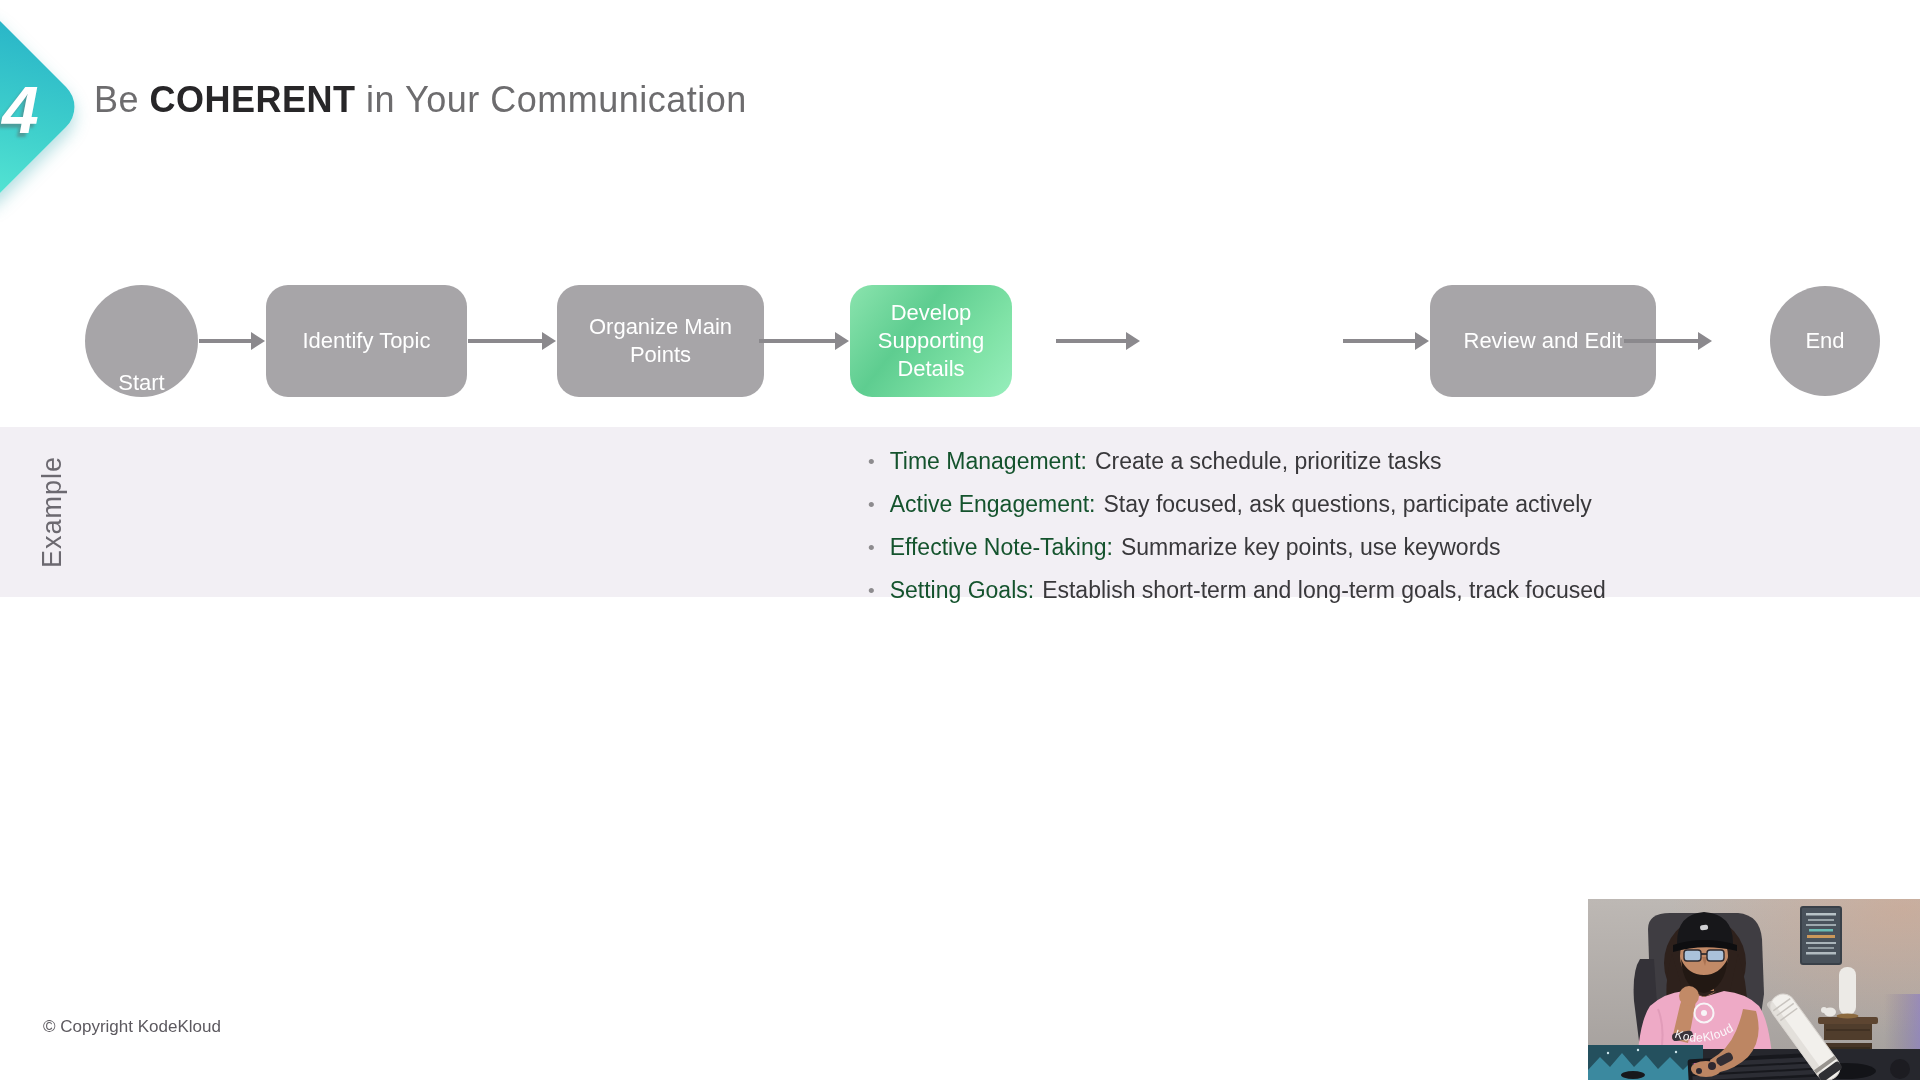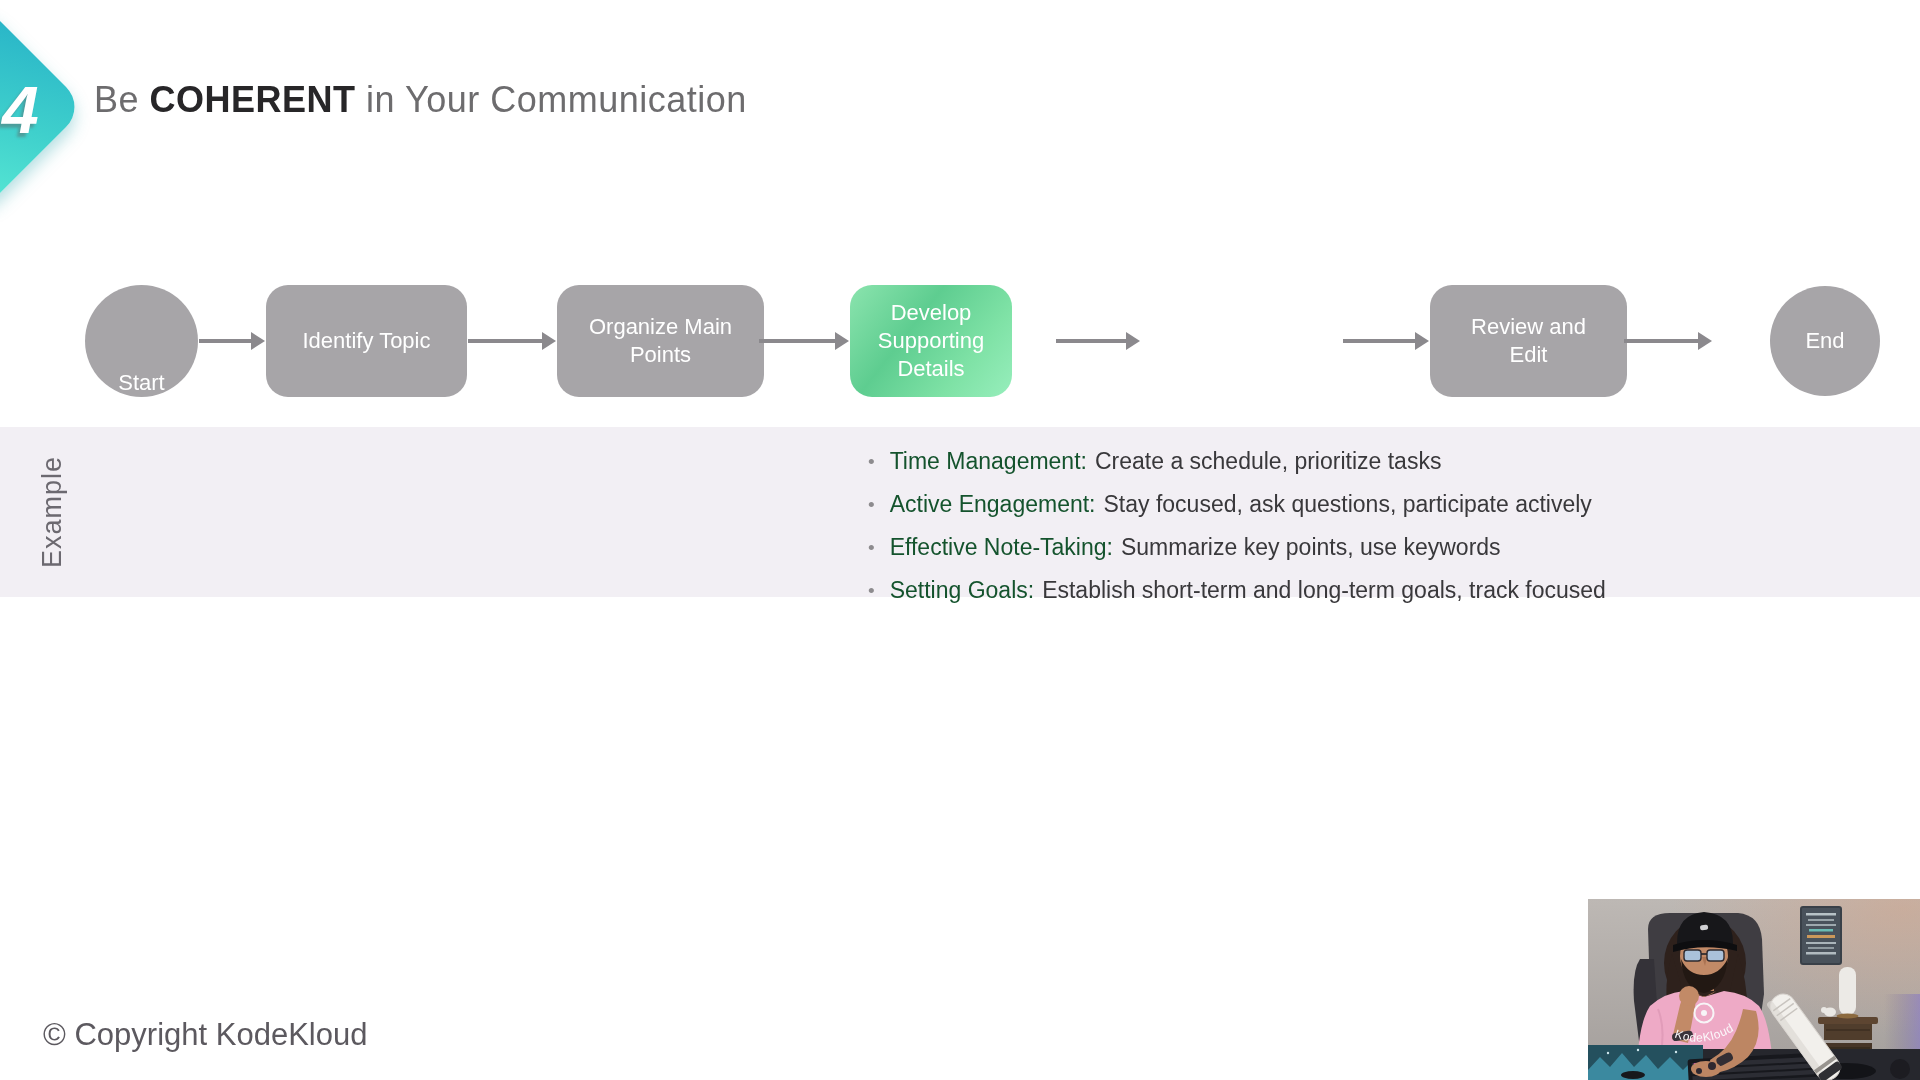--- a/index.html
+++ b/index.html
@@ -40,7 +40,7 @@
   .n4 { left:850px; width:162px; padding:0 24px;
         background:linear-gradient(128deg,#8be4ae 0%,#5ecd90 38%,#7fe2a6 72%,#97eebc 100%); }
   .n5 { left:1141px; width:201px; padding:0 18px; }
-  .n6 { left:1430px; width:197px; padding:0 28px;align-items:center; }
+  .n6 { left:1430px; width:226px; padding:0 28px;align-items:center; }
   .n7 { left:1770px; width:110px; height:110px; top:1px; }
   .arrow { position:absolute; top:54px; height:4px; background:#8b898d; }
   .arrow::after {

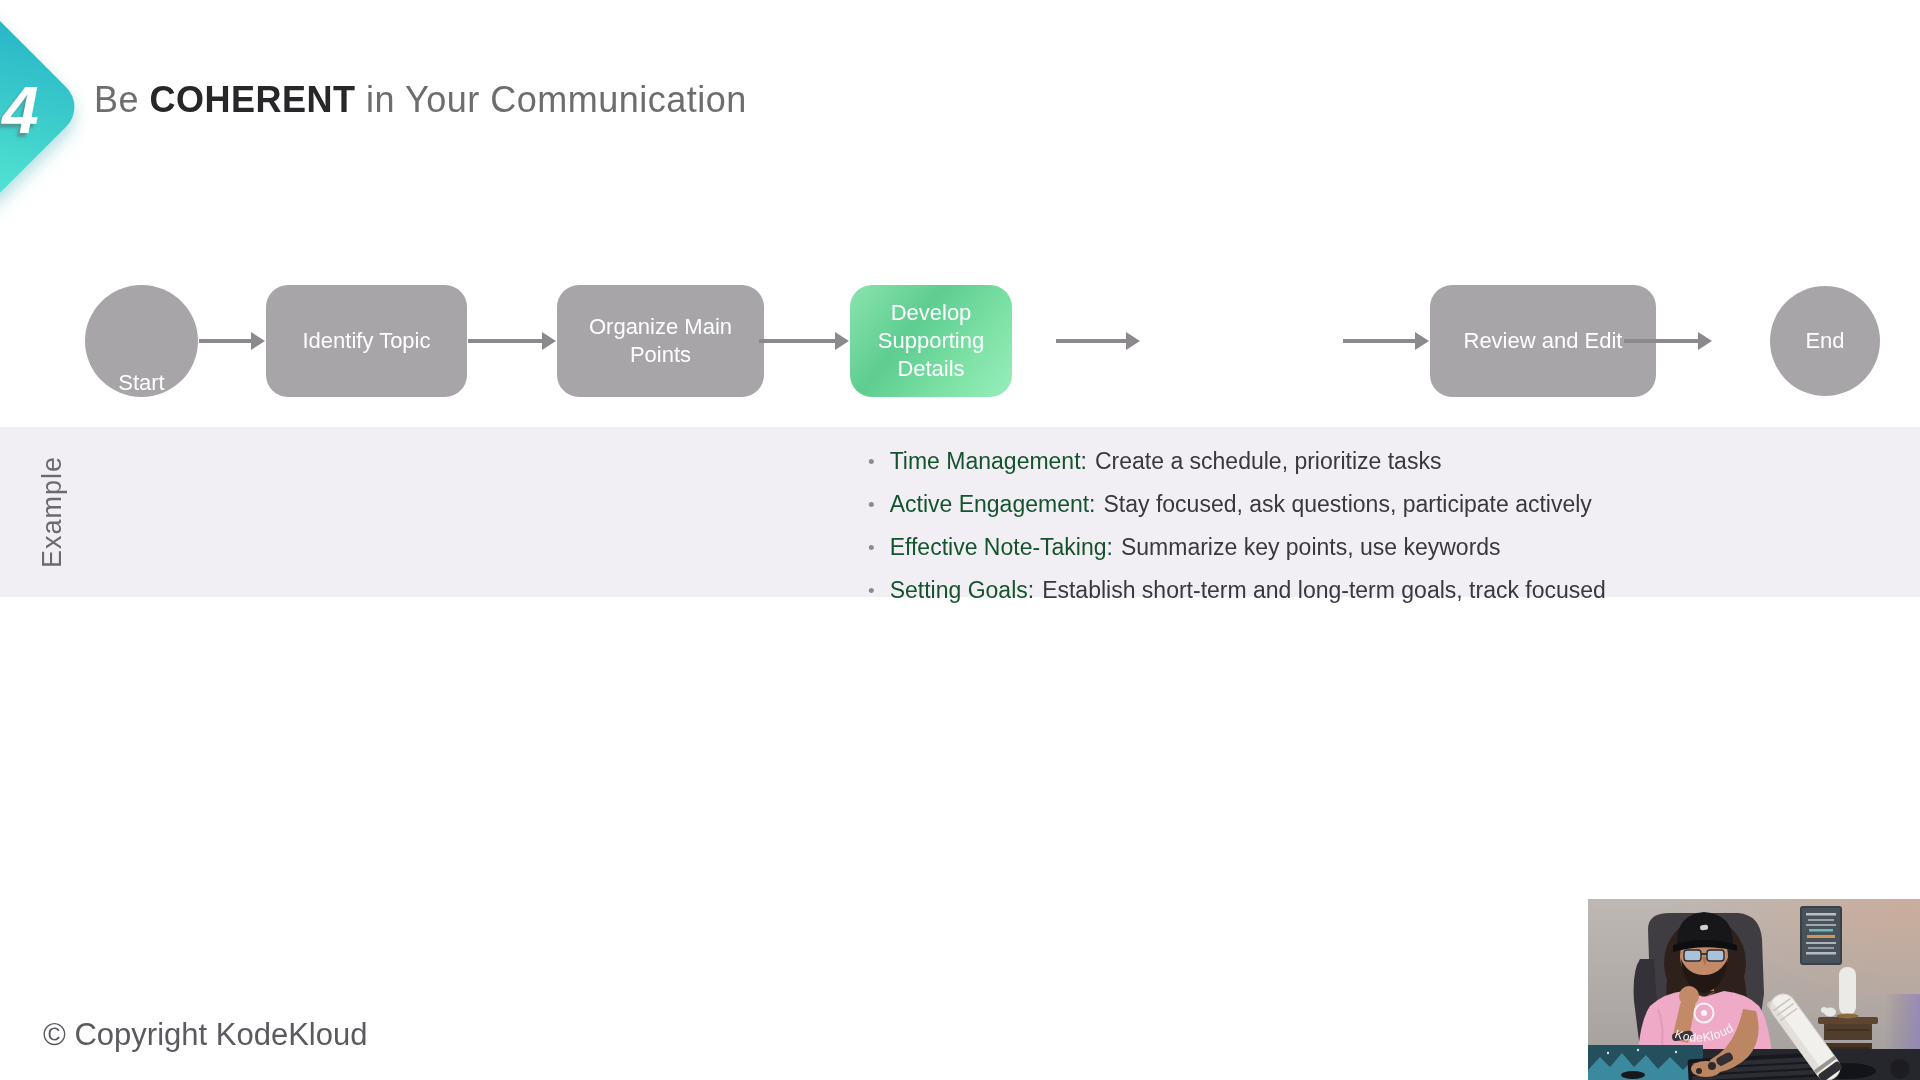--- a/index.html
+++ b/index.html
@@ -68,7 +68,7 @@
   .item-text  { color:#39383b; white-space:pre; }
 
   
-  .copyright { position:absolute; left:43px; top:1017px; font-size:31px; color:#5c595f; }
+  .copyright { position:absolute; left:43px; top:1017px; font-size:17px; color:#5c595f; }
 
   
   .webcam { position:absolute; left:1588px; top:899px; width:332px; height:181px; overflow:hidden; background:#aaa5a2; }

